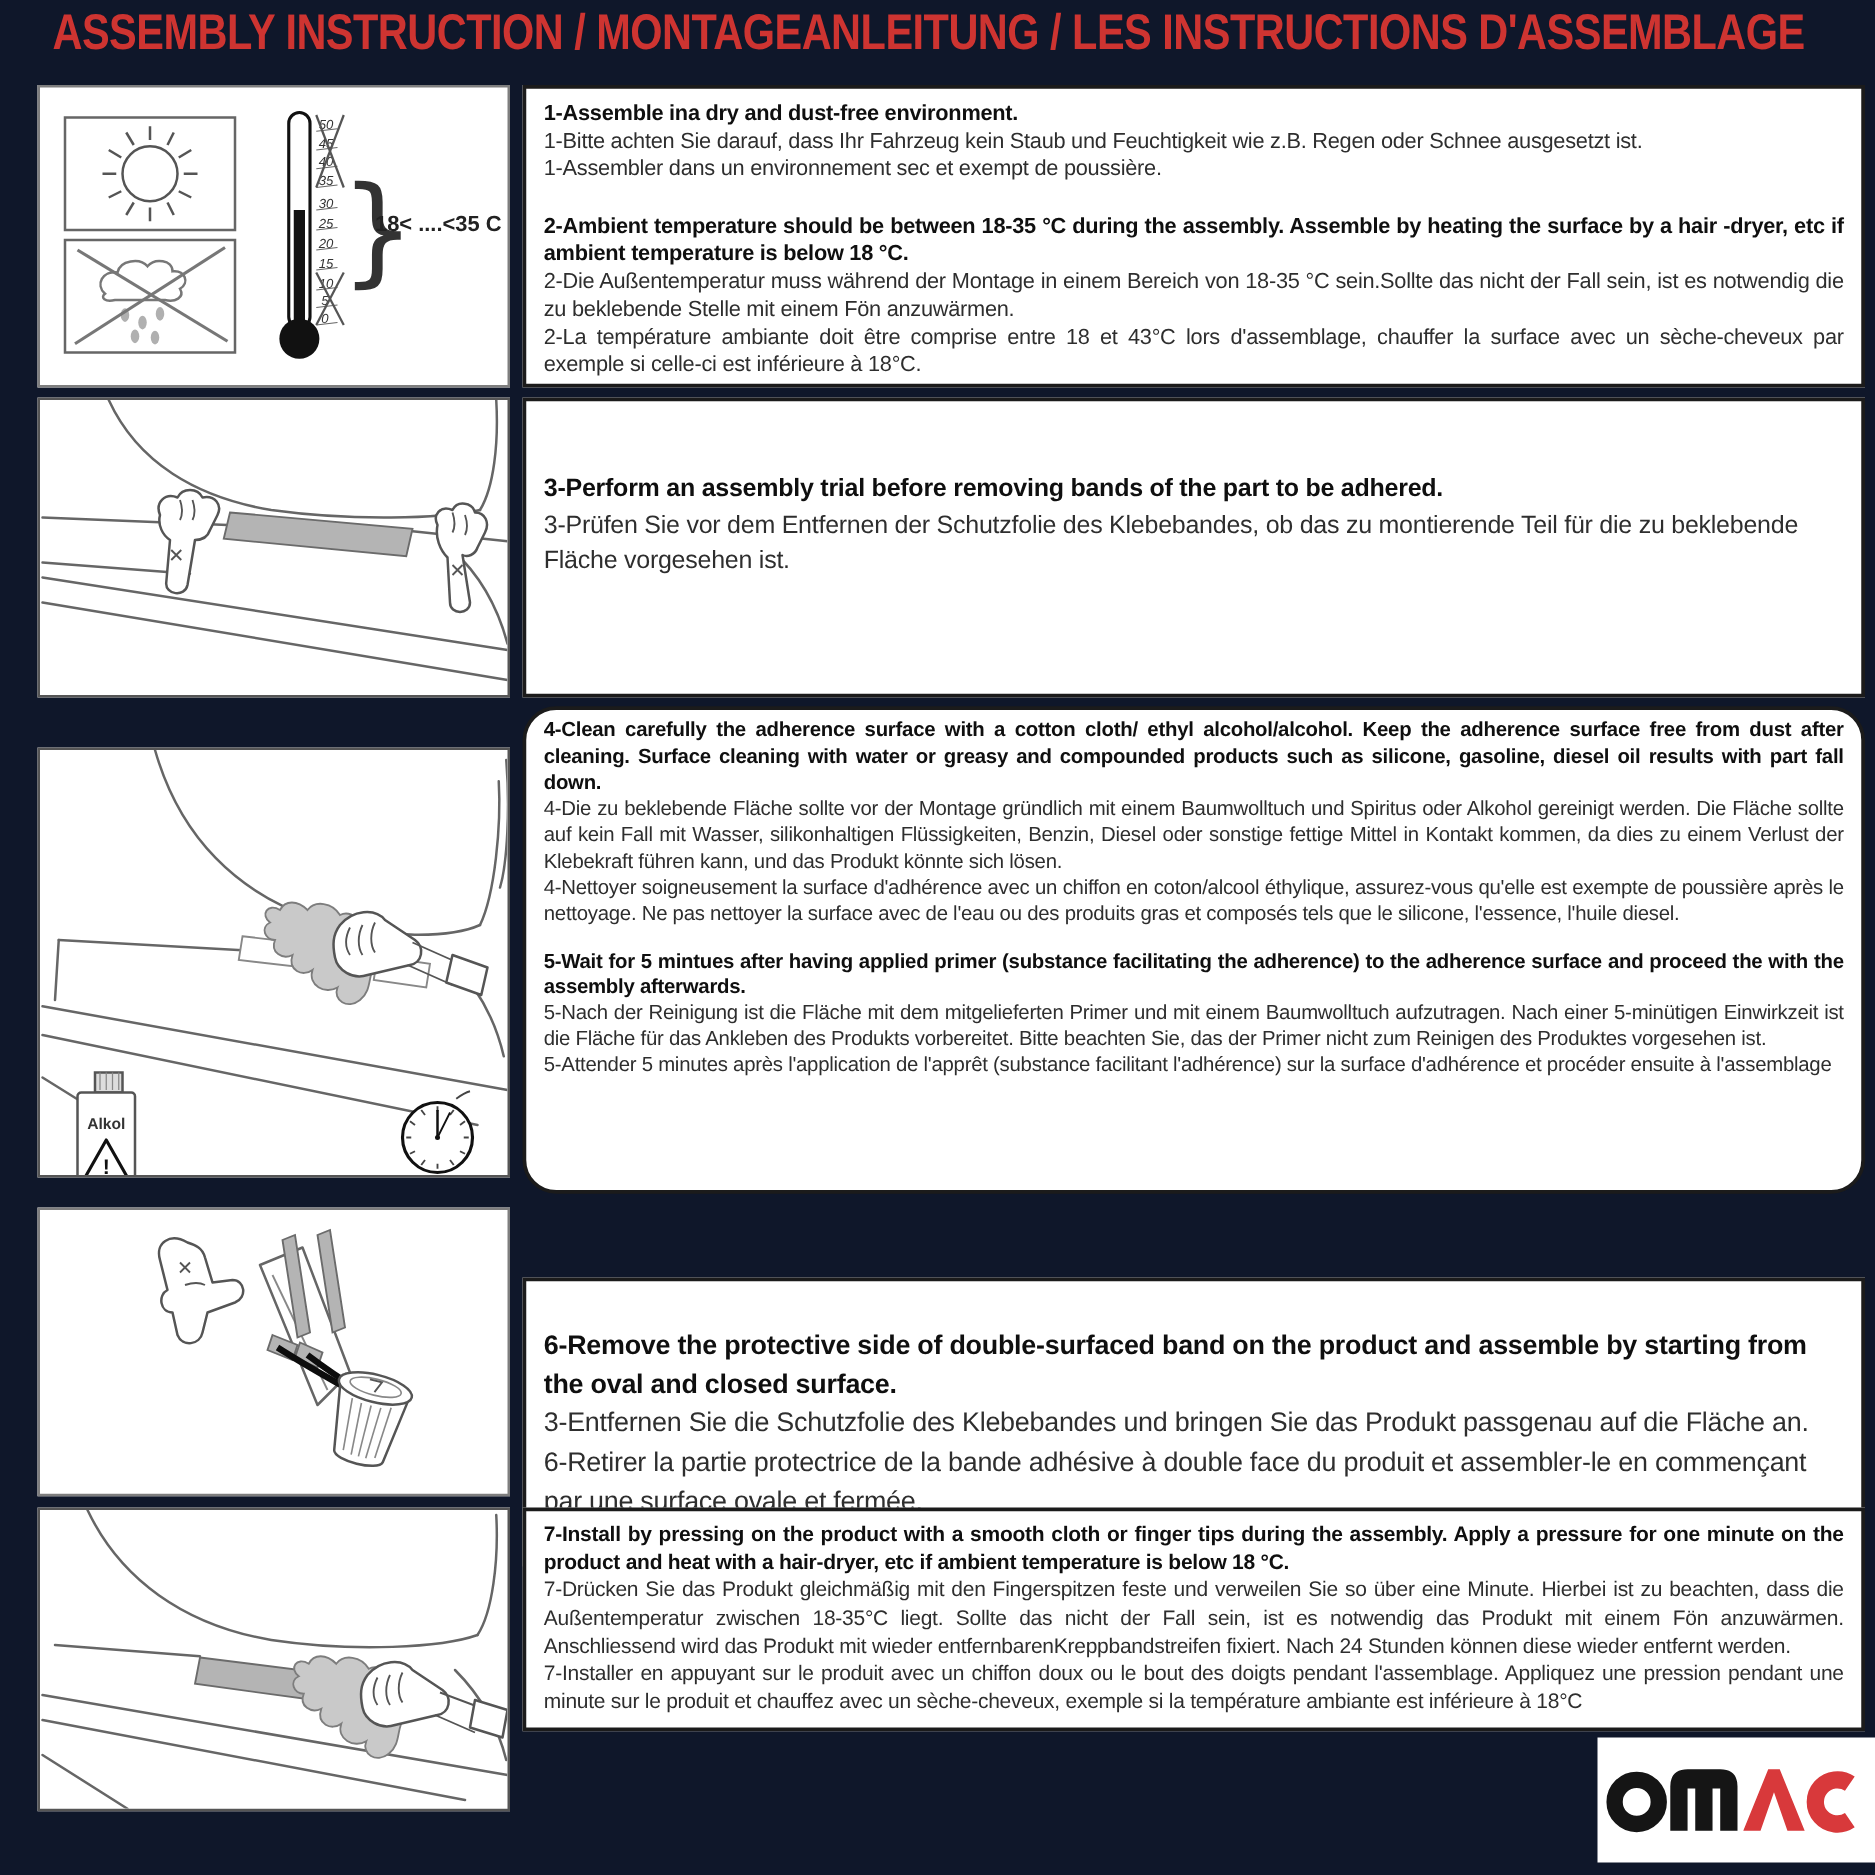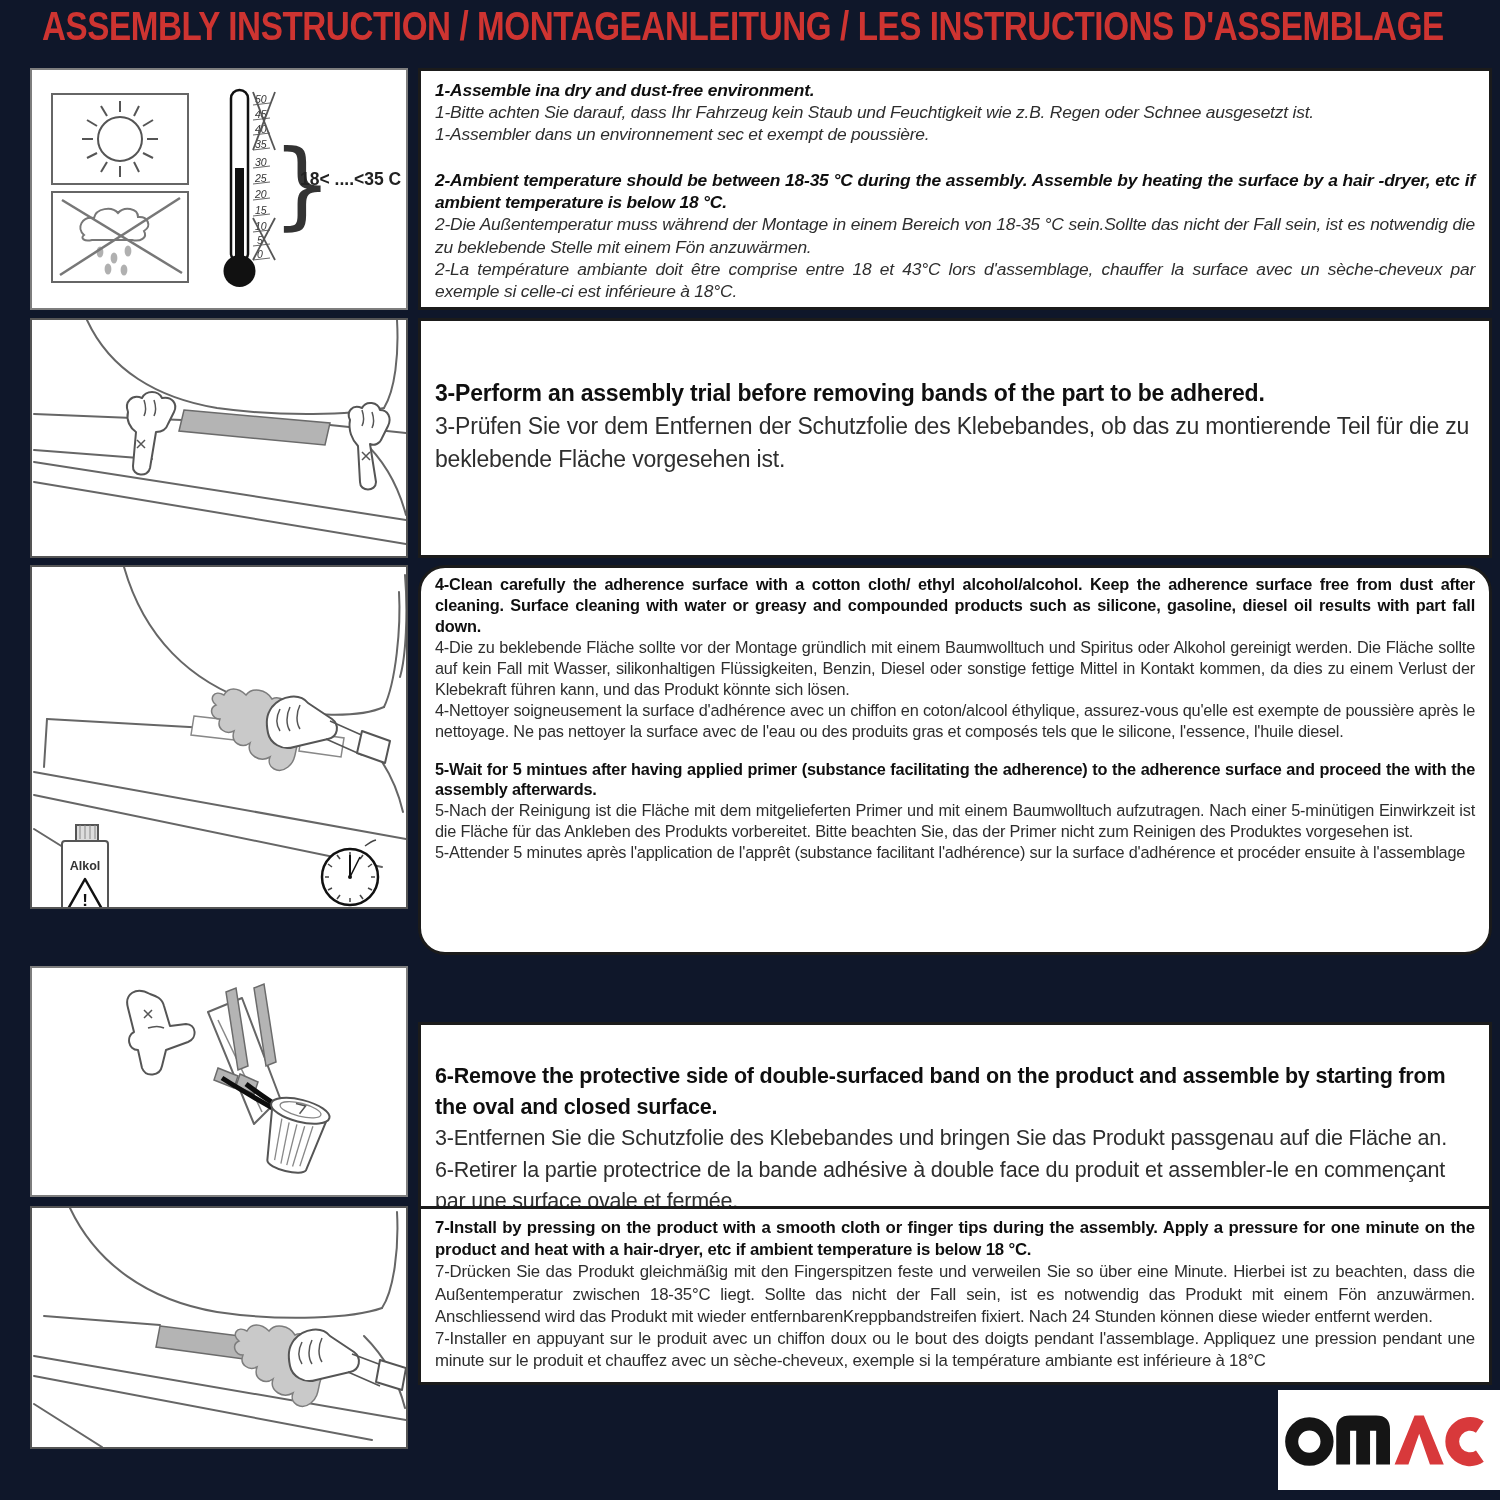--- a/index.html
+++ b/index.html
@@ -17,7 +17,7 @@
   #r3a { top:565px; height:344px; border-color:#555; }
   #r4a { top:966px; height:231px; }
   #r5a { top:1206px;height:243px; border-color:#555; }
-  #r1t { top:68px;  height:242px; font-size:17.4px; line-height:1.27; text-align:justify;font-style:italic; }
+  #r1t { top:68px;  height:242px; font-size:17.4px; line-height:1.27; text-align:justify; }
   #r2t { top:318px; height:240px; font-size:23px; line-height:1.43; padding-top:56px; }
   #r3t { top:565px; height:390px; font-size:16.3px; line-height:1.285; padding-top:6px; text-align:justify;border-radius:27px; }
   #r4t { top:1022px; height:231px; font-size:21.5px; line-height:1.45; padding-top:36px; }

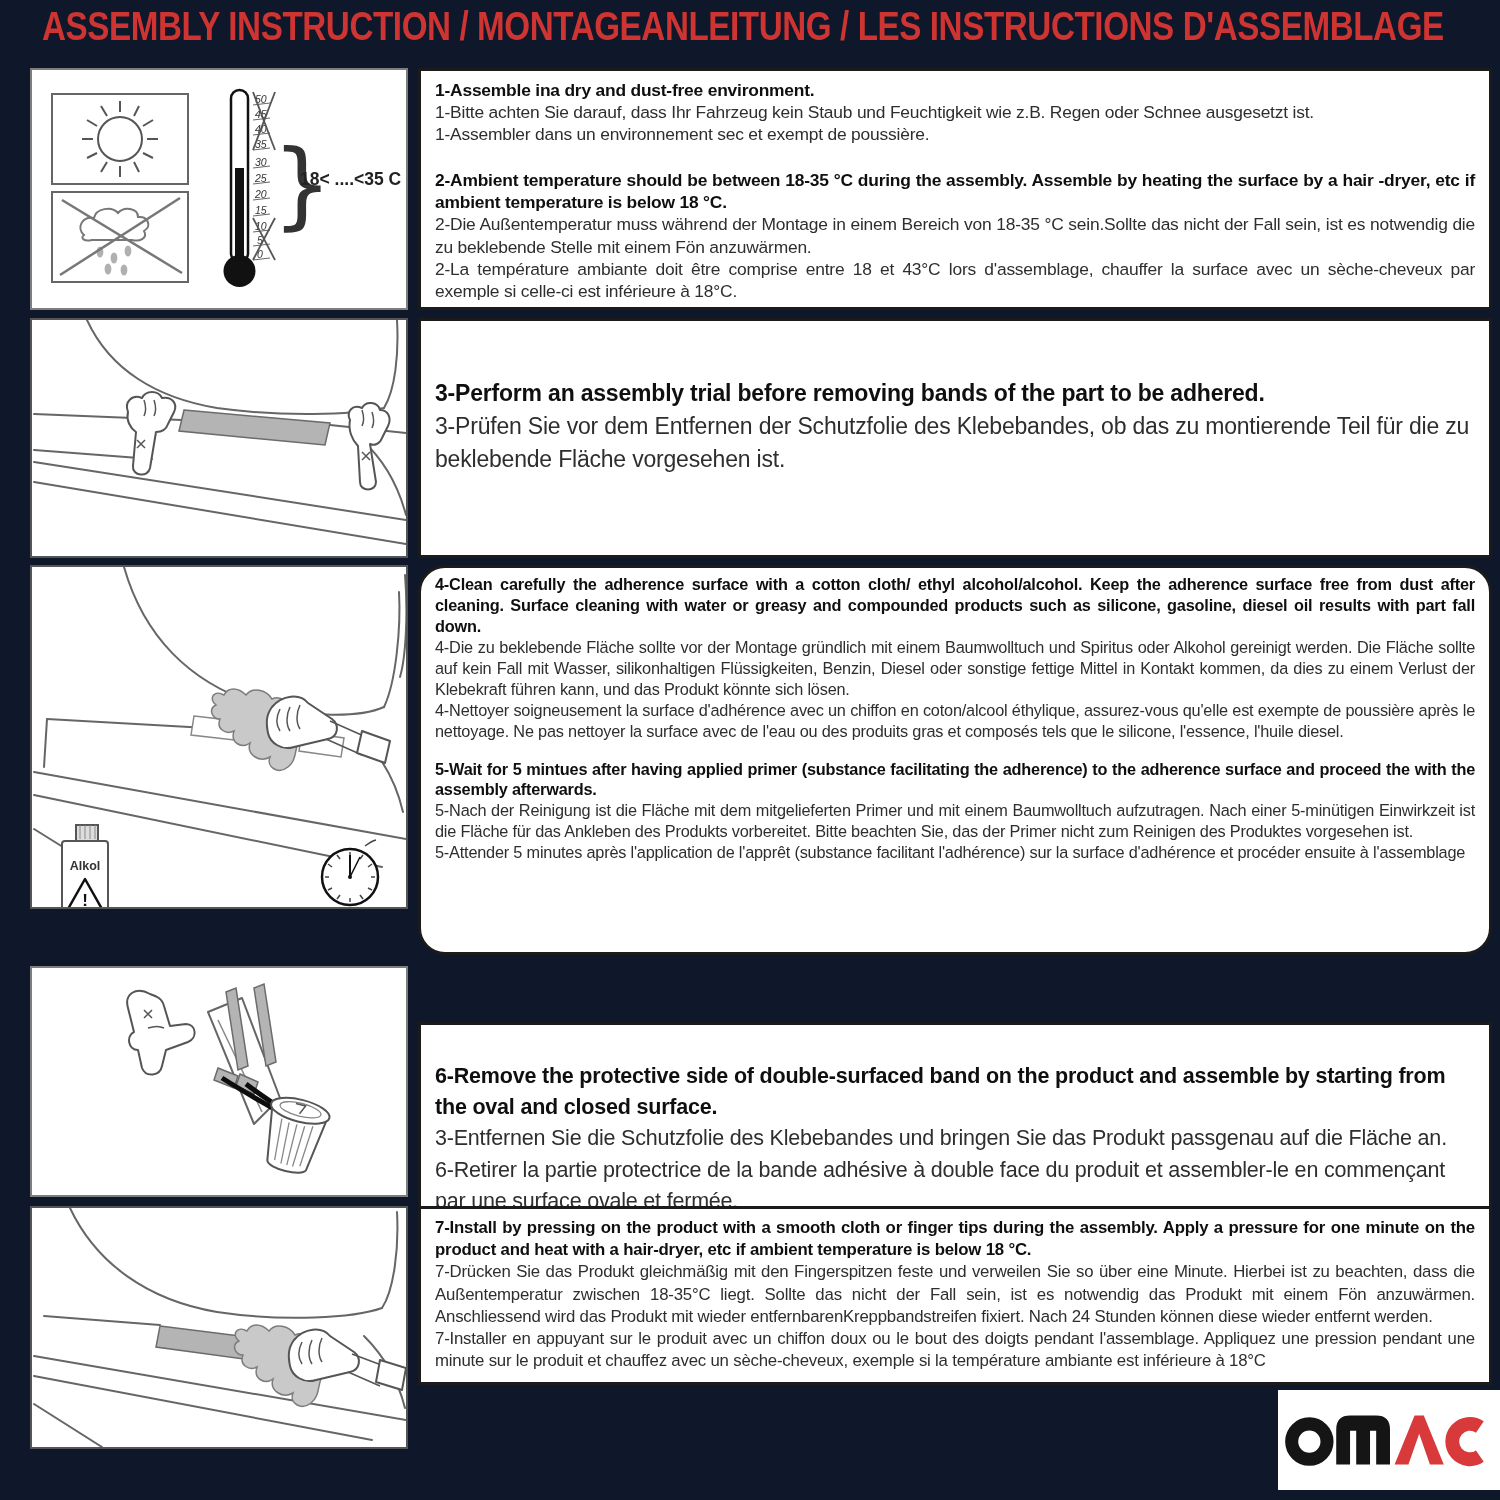--- a/index.html
+++ b/index.html
@@ -18,7 +18,7 @@
   #r4a { top:966px; height:231px; }
   #r5a { top:1206px;height:243px; border-color:#555; }
   #r1t { top:68px;  height:242px; font-size:17.4px; line-height:1.27; text-align:justify; }
-  #r2t { top:318px; height:240px; font-size:23px; line-height:1.43; padding-top:56px; }
+  #r2t { top:318px; height:240px; font-size:20px; line-height:1.43; padding-top:56px; }
   #r3t { top:565px; height:390px; font-size:16.3px; line-height:1.285; padding-top:6px; text-align:justify;border-radius:27px; }
   #r4t { top:1022px; height:231px; font-size:21.5px; line-height:1.45; padding-top:36px; }
   #r5t { top:1206px;height:179px; font-size:16.8px; line-height:1.32; text-align:justify; }

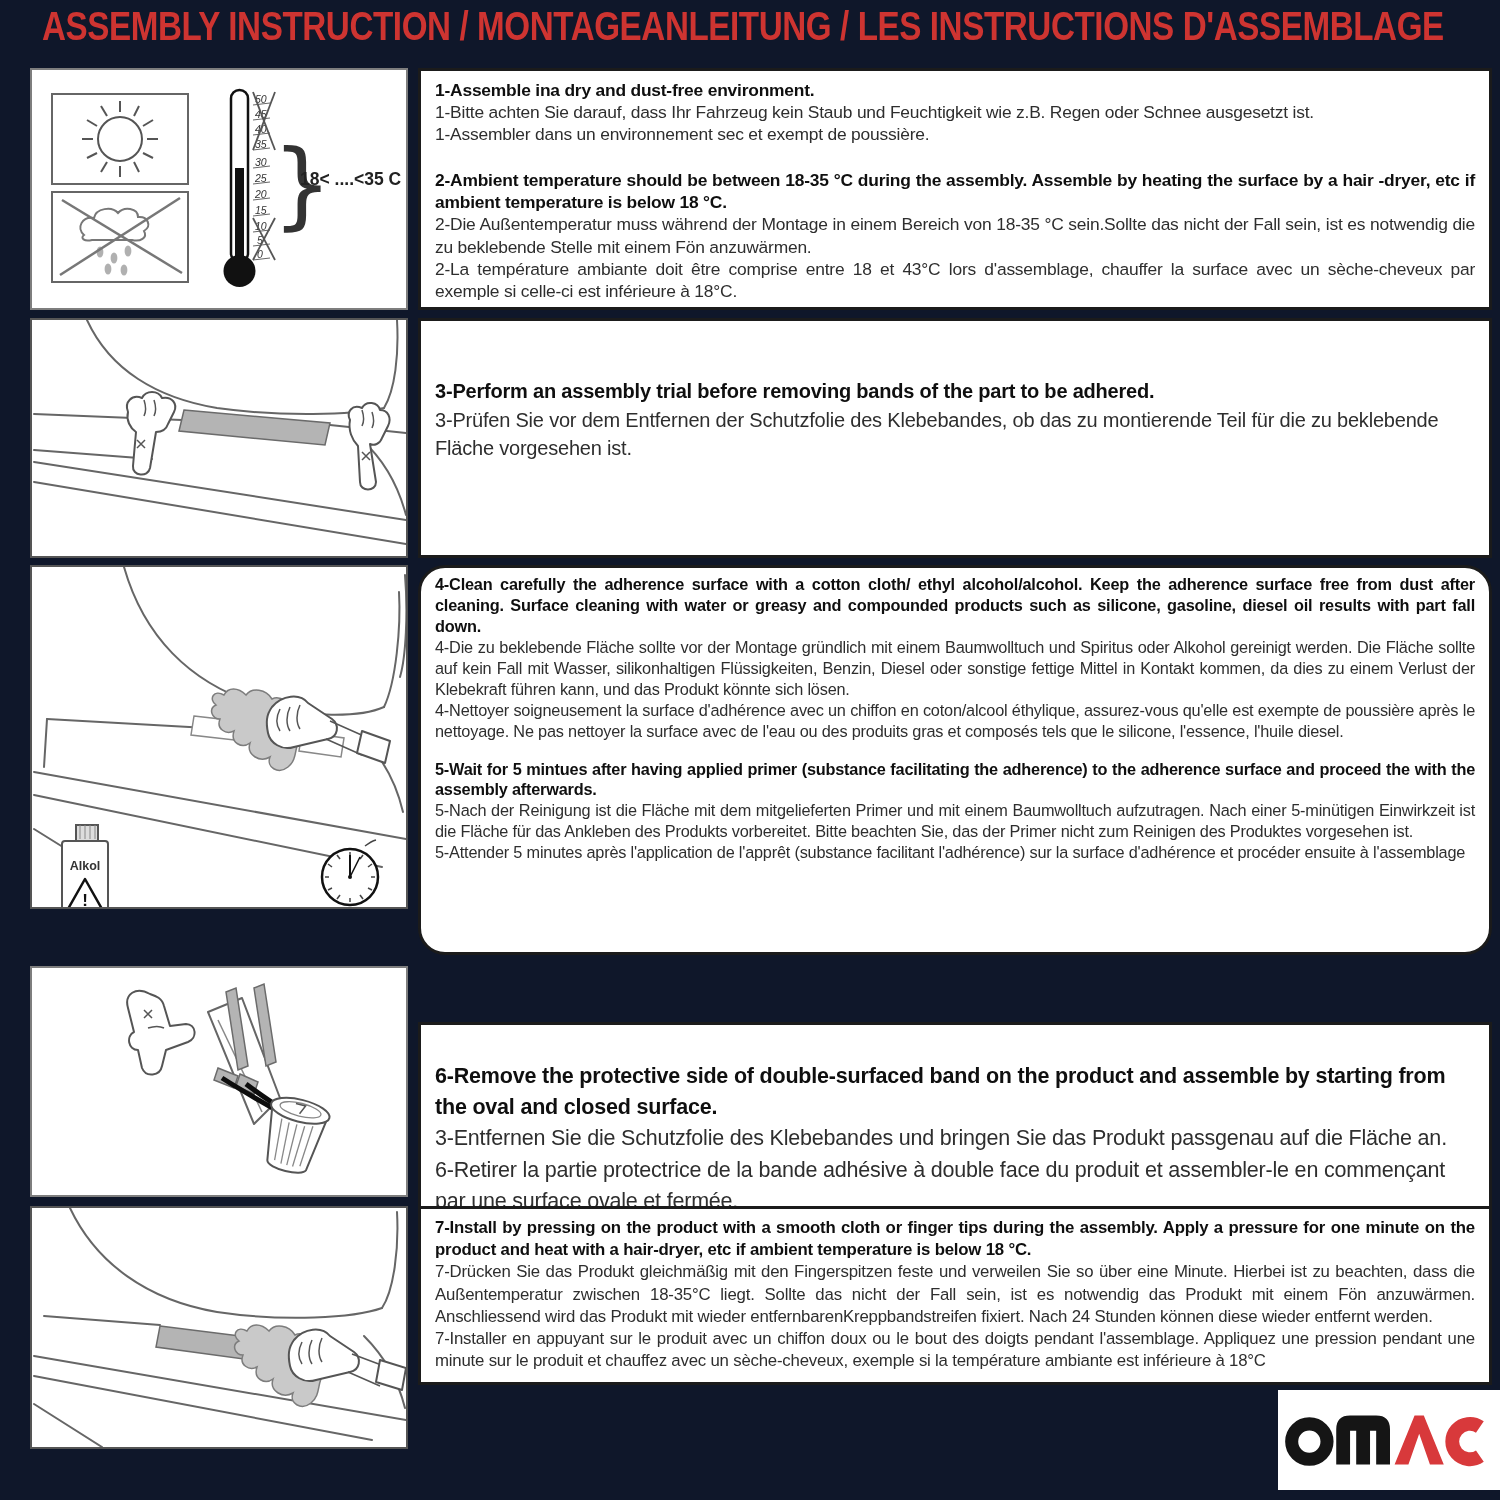--- a/index.html
+++ b/index.html
@@ -14,7 +14,7 @@
   .panel svg { display:block; }
   #r1a { top:68px;  height:242px; }
   #r2a { top:318px; height:240px; border-color:#555; }
-  #r3a { top:565px; height:344px; border-color:#555; }
+  #r3a { top:598px; height:344px; border-color:#555; }
   #r4a { top:966px; height:231px; }
   #r5a { top:1206px;height:243px; border-color:#555; }
   #r1t { top:68px;  height:242px; font-size:17.4px; line-height:1.27; text-align:justify; }

